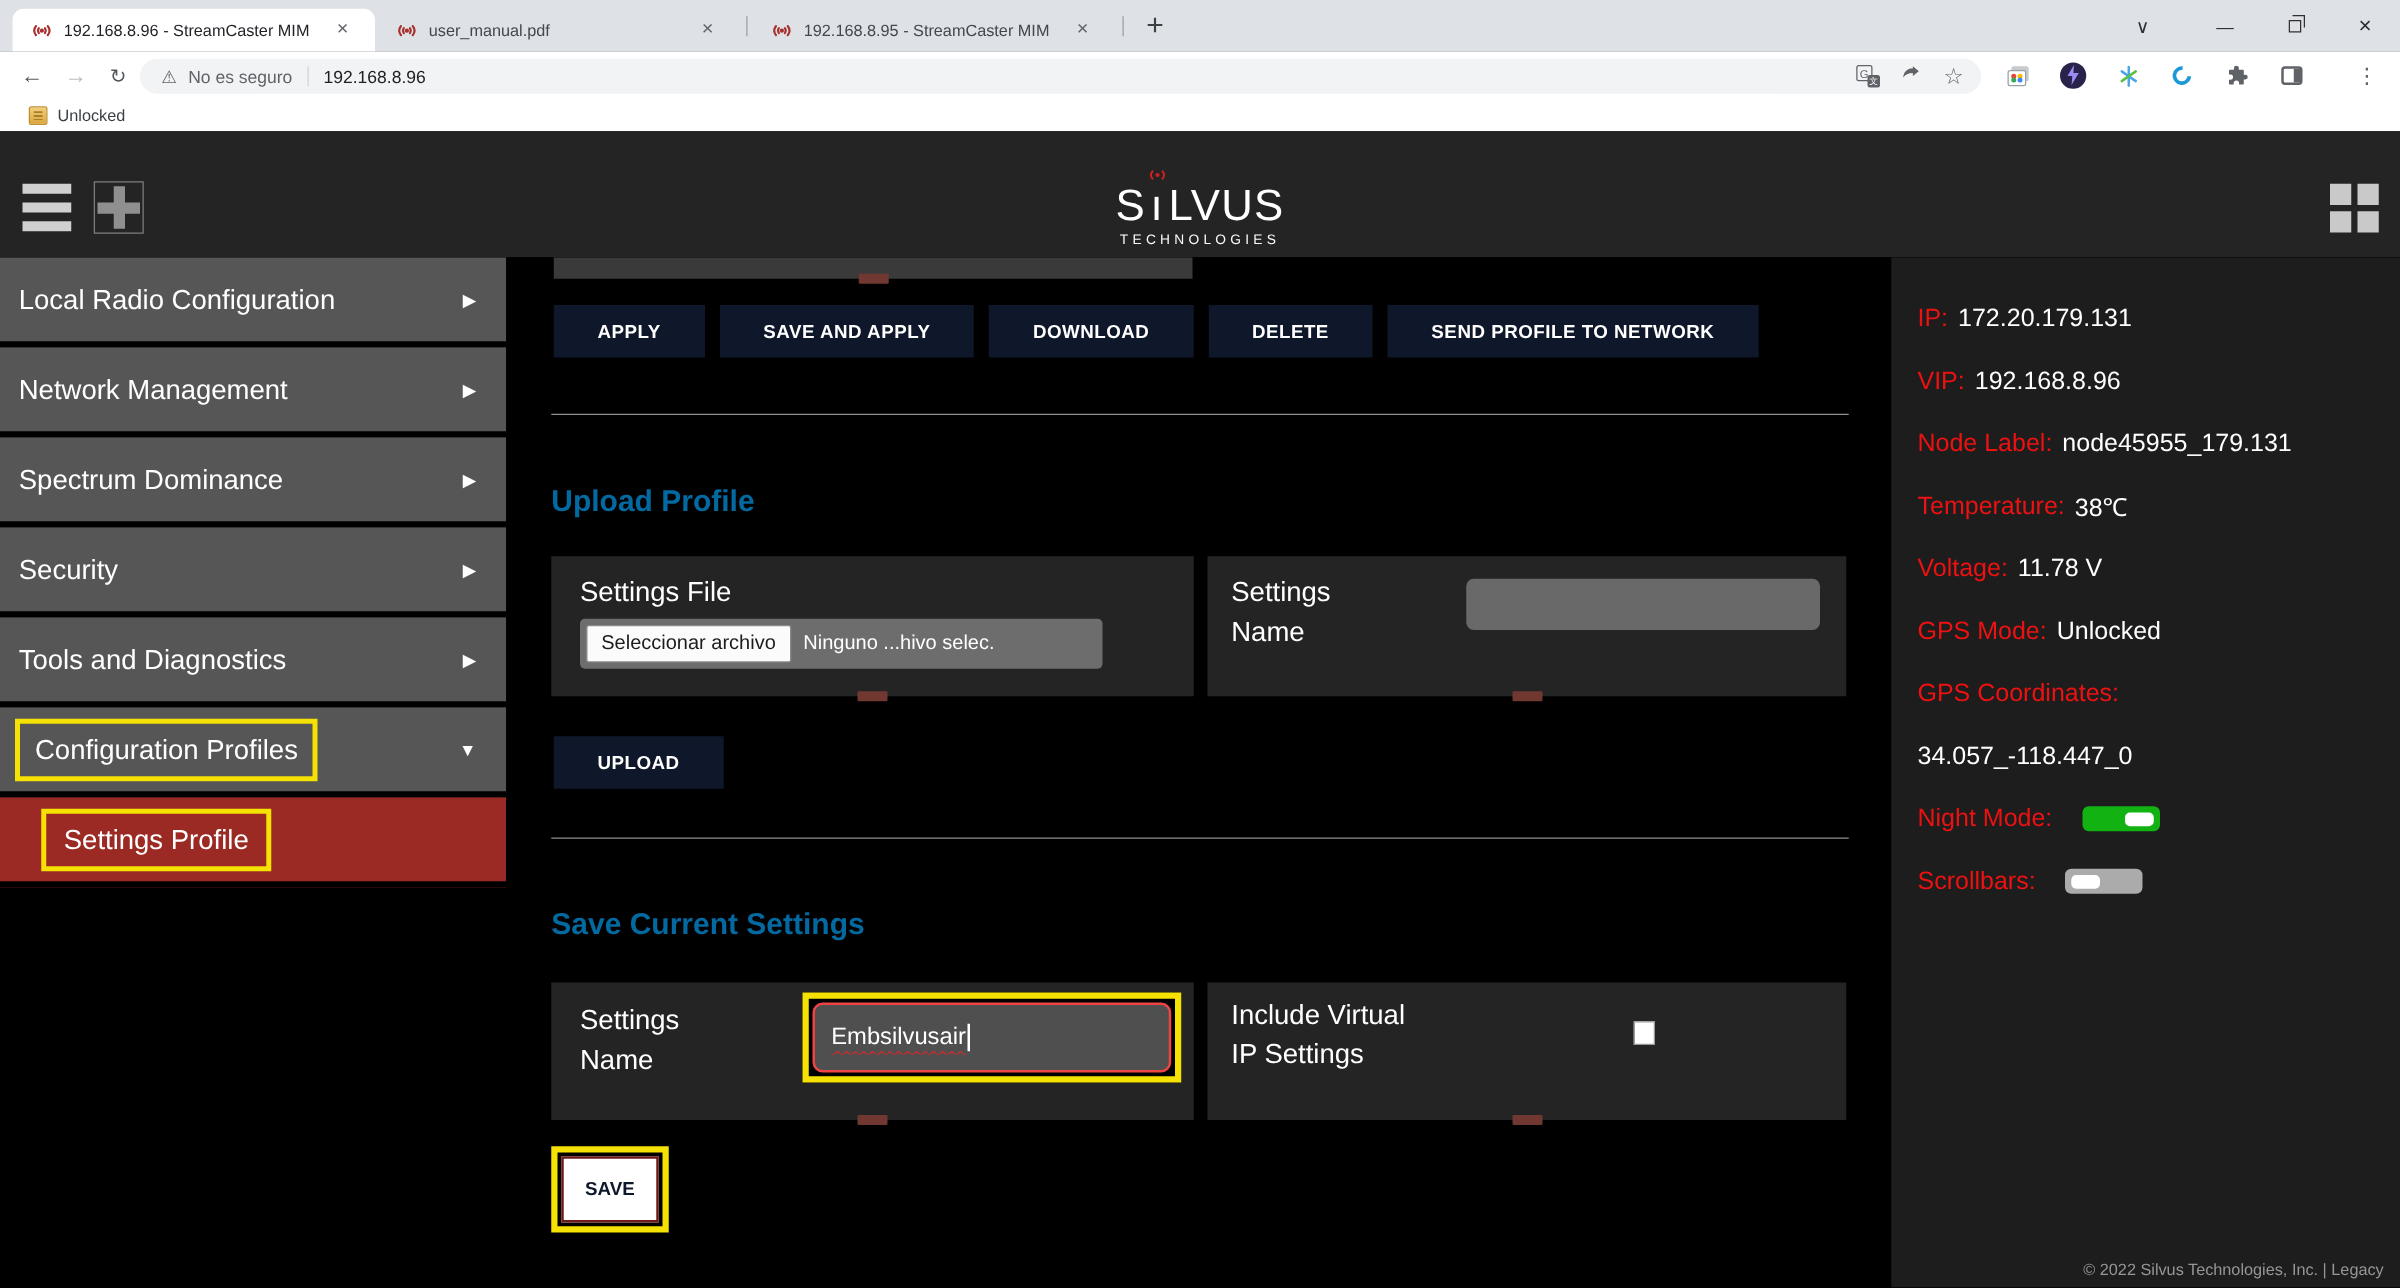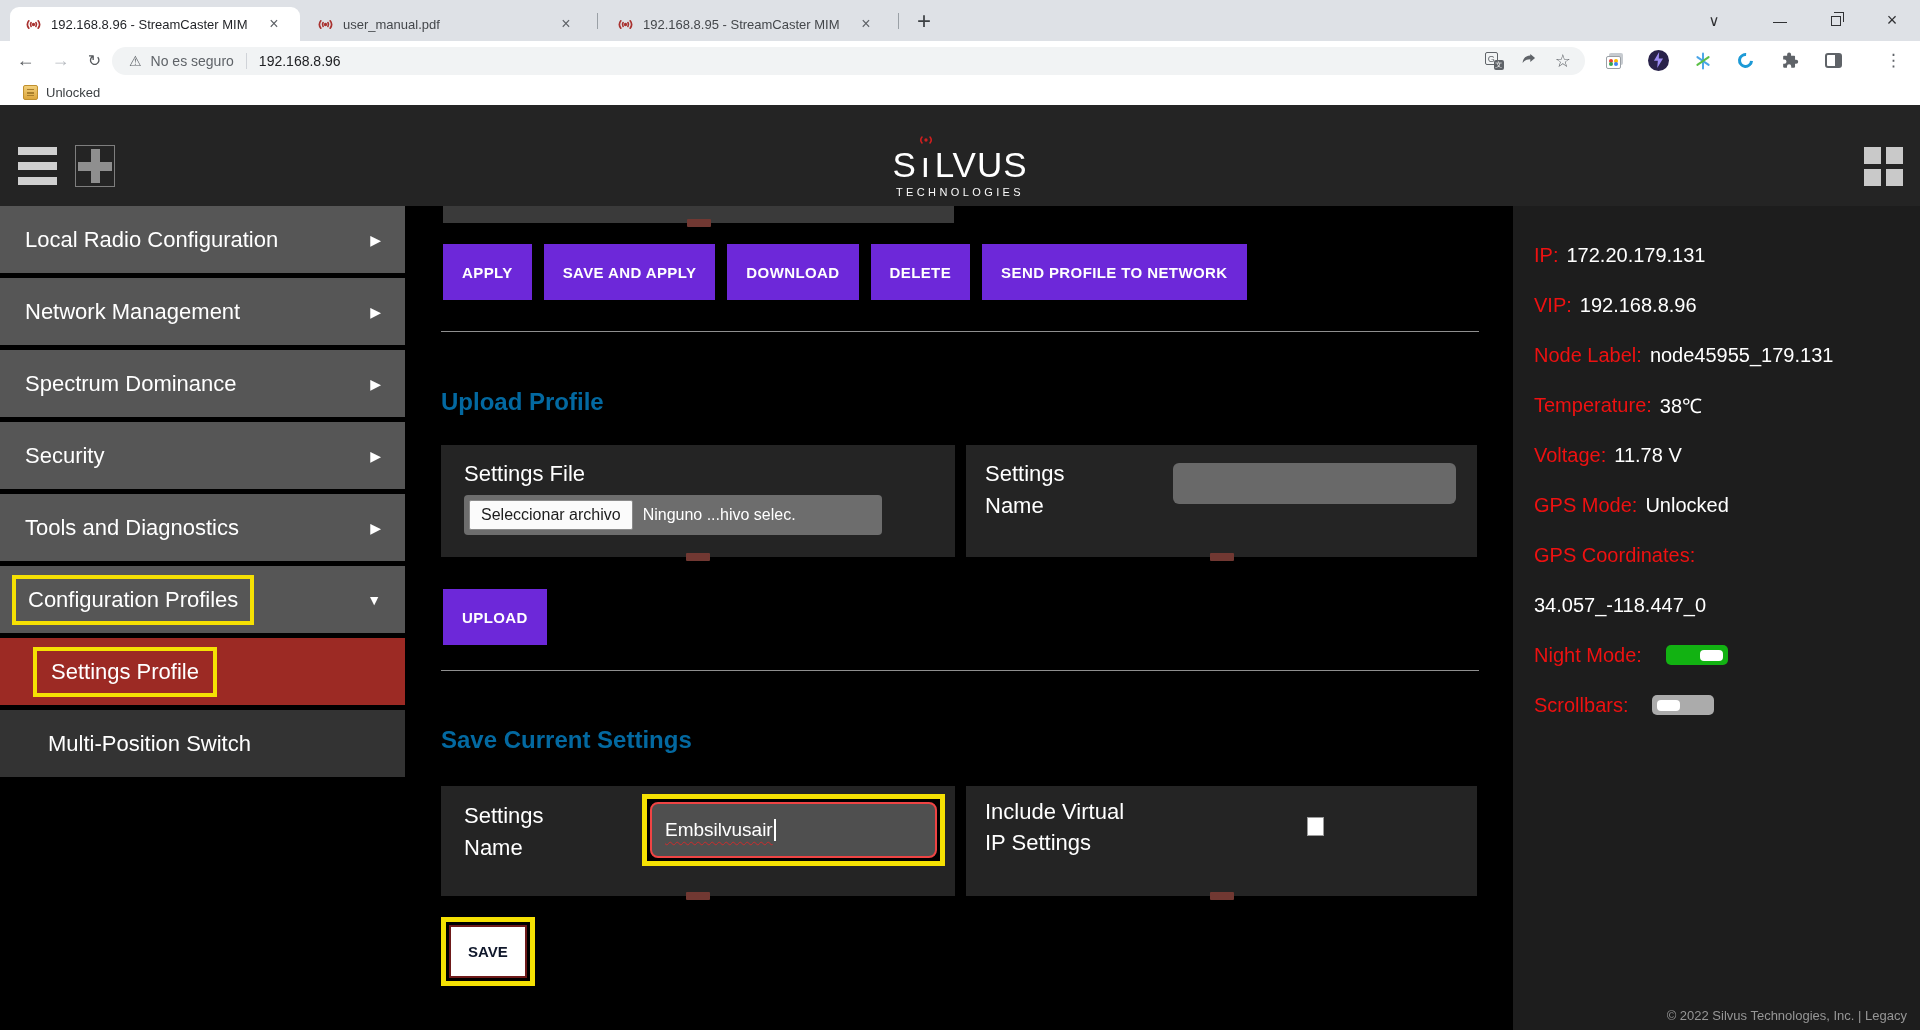--- a/index.html
+++ b/index.html
@@ -74,7 +74,7 @@
   .site-body{position:absolute;left:0;top:206px;width:1920px;height:824px;background:#000}
   .sidebar{position:absolute;left:0;top:0;width:405px;height:824px;background:#000}
   .nav-item{height:72px;border-bottom:5px solid #000;background:#565656;display:flex;align-items:center;position:relative;cursor:pointer}
-  .nav-item .lbl{color:#fff;font-size:22px;margin-left:25px;white-space:nowrap}
+  .nav-item .lbl{color:#fff;font-size:22px;margin-left:15px;white-space:nowrap}
   .nav-item .exp{position:absolute;right:24px;color:#fff;font-size:14px}
   .nav-item.sub{background:#333}
   .nav-item.sub .lbl{margin-left:48px}

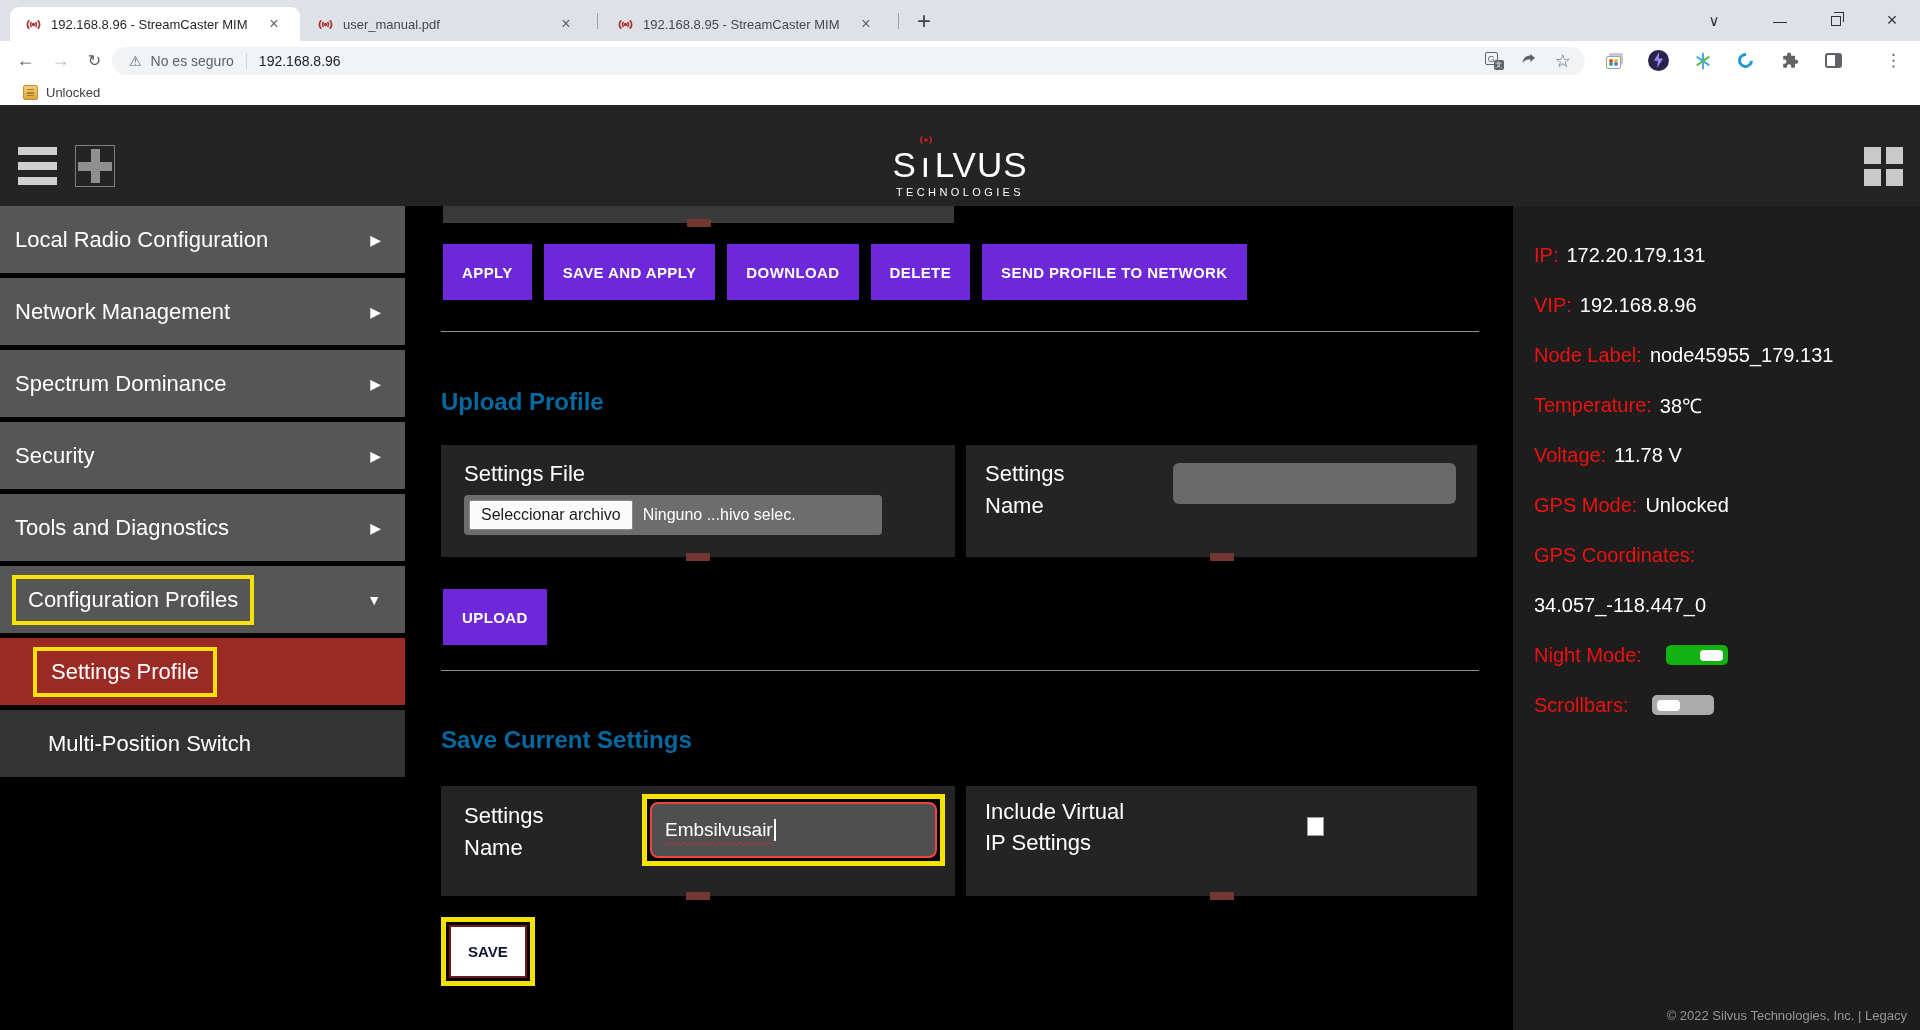--- a/index.html
+++ b/index.html
@@ -87,7 +87,7 @@
   .remnant{position:absolute;left:2px;top:0;width:511px;height:17px;background:#3a3a3a}
   .dash{position:absolute;bottom:-4px;left:50%;margin-left:-12px;width:24px;height:8px;background:#713832;border-radius:1px}
   .actions{position:absolute;left:2px;top:38px;display:flex;gap:12px}
-  .btn{background:#6d28d9;color:#fff;font-weight:bold;font-size:15px;letter-spacing:.4px;border:none;height:56px;padding:0 19px;font-family:inherit;cursor:pointer}
+  .btn{background:#0f172a;color:#fff;font-weight:bold;font-size:15px;letter-spacing:.4px;border:none;height:42px;padding:0 35px;font-family:inherit;cursor:pointer}
   .sep{position:absolute;left:0;width:1038px;height:1px;background:#8f8f8f}
   .sep1{top:125px}.sep2{top:464px}
   .h2{position:absolute;left:0;color:#0369a1;font-size:24px;font-weight:700}

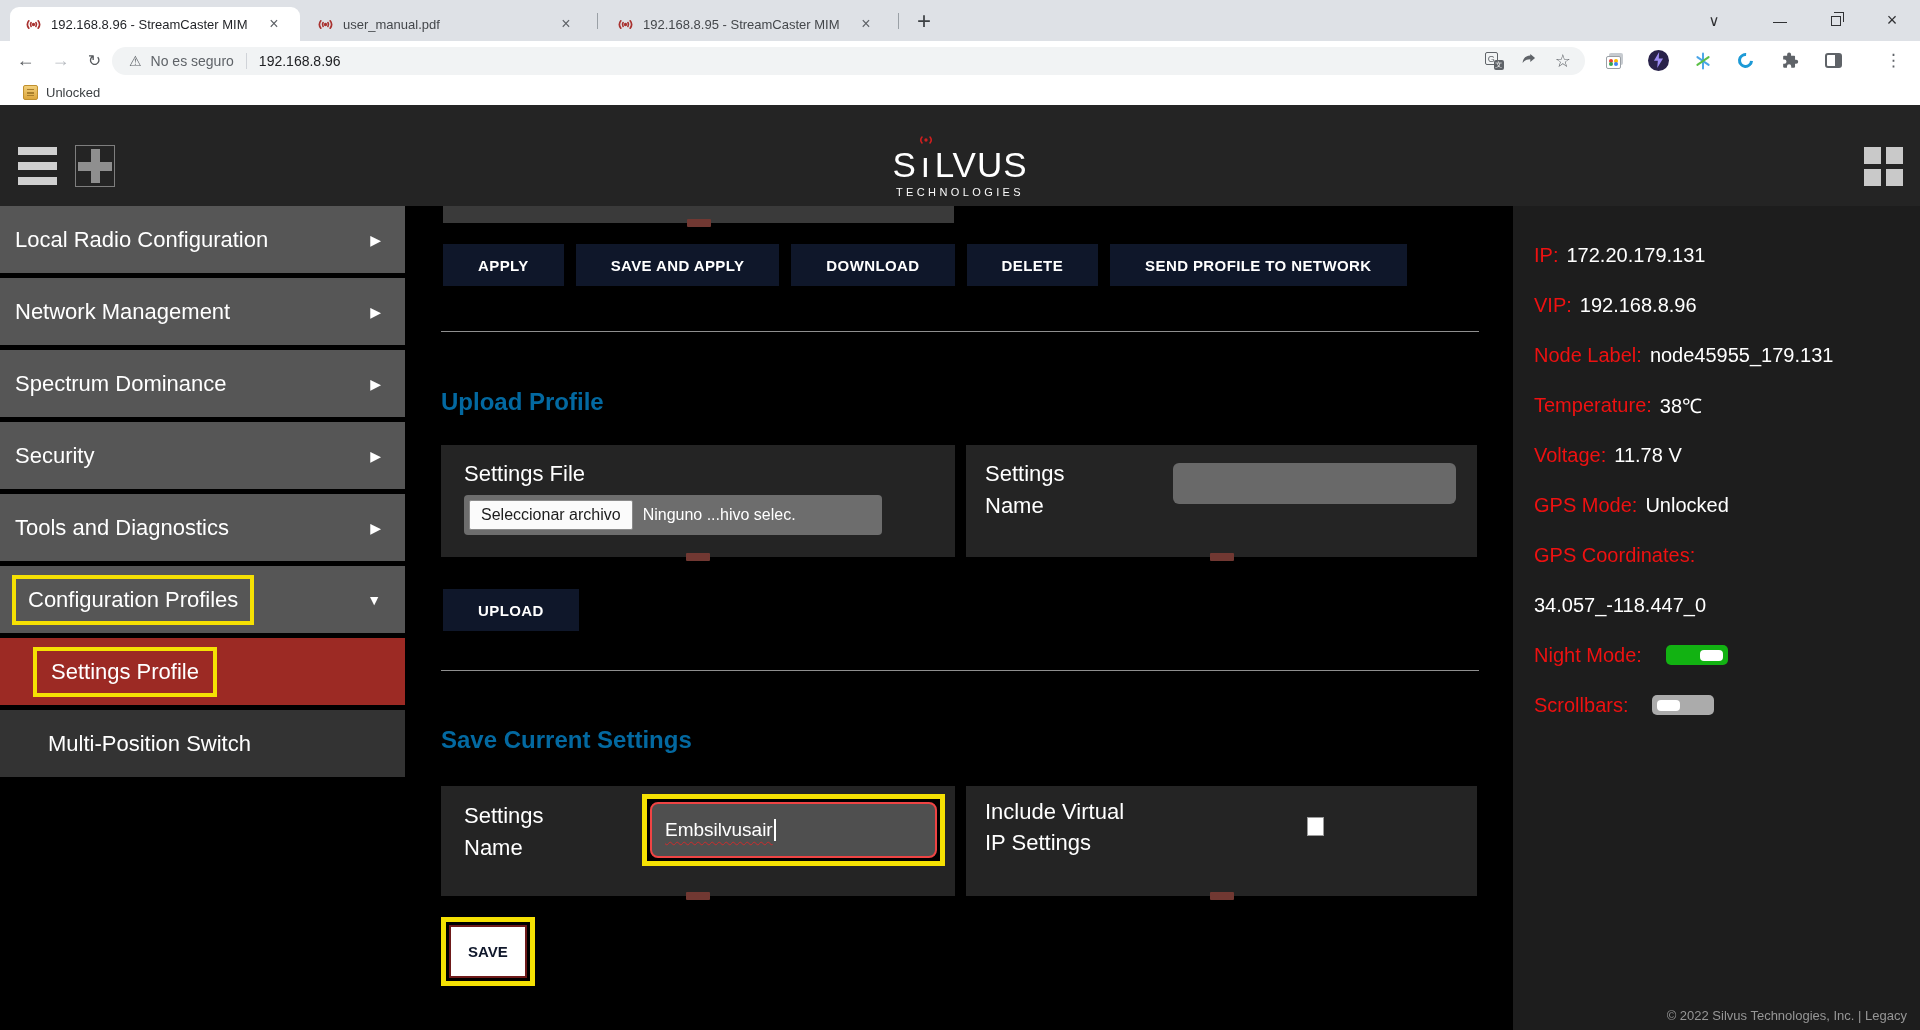--- a/index.html
+++ b/index.html
@@ -315,10 +315,6 @@
         <span class="lbl boxed">Settings Profile</span>
         <span class="exp"></span>
       </div>
-      <div class="nav-item sub">
-        <span class="lbl">Multi-Position Switch</span>
-        <span class="exp"></span>
-      </div>
     </div>
 
     <div class="main">

